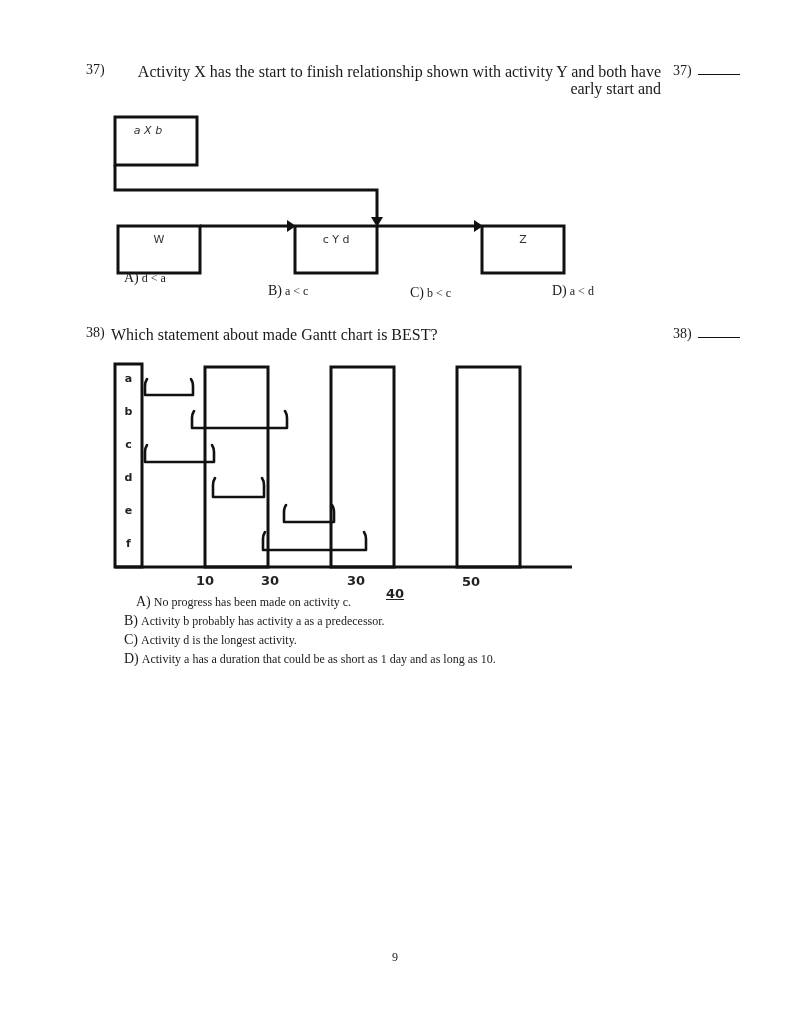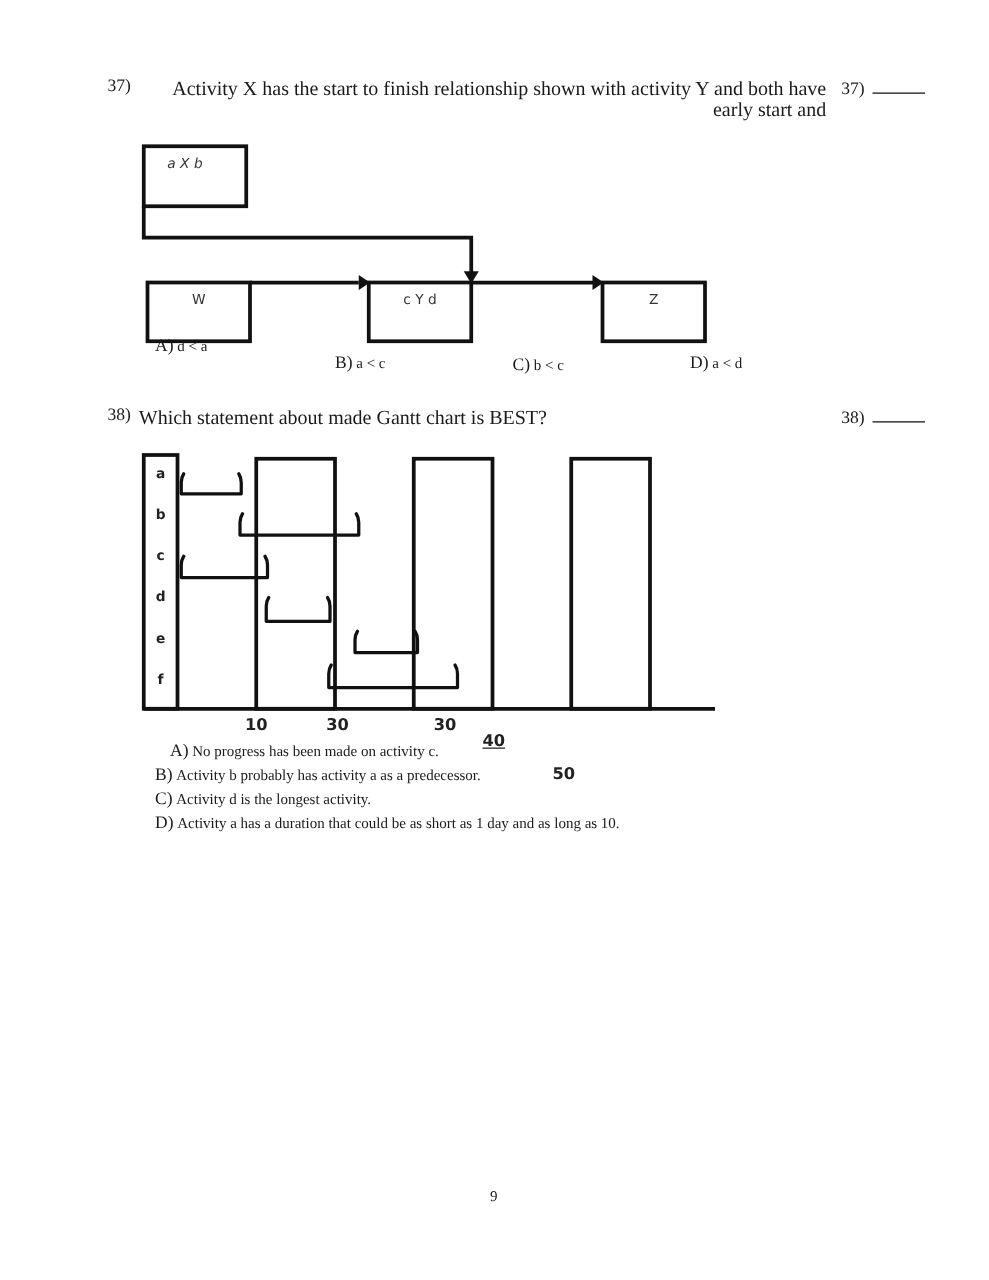--- a/index.html
+++ b/index.html
@@ -113,7 +113,7 @@
 <div class="abs tick" style="left:255px; top:573px; width:30px; text-align:center;">30</div>
 <div class="abs tick" style="left:317px; top:573px; width:30px; text-align:center;margin-left:24px;">30</div>
 <div class="abs tick" style="left:380px; top:586px; width:30px; text-align:center;text-decoration:underline;">40</div>
-<div class="abs tick" style="left:436px; top:574px; width:30px; text-align:center;margin-top:38px;">50</div>
+<div class="abs tick" style="left:456px; top:574px; width:30px; text-align:center;">50</div>
 
 <div class="abs choice" style="left:136px; top:594px;">
   <span class="letter">A)</span><span>No progress has been made on activity c.</span>

